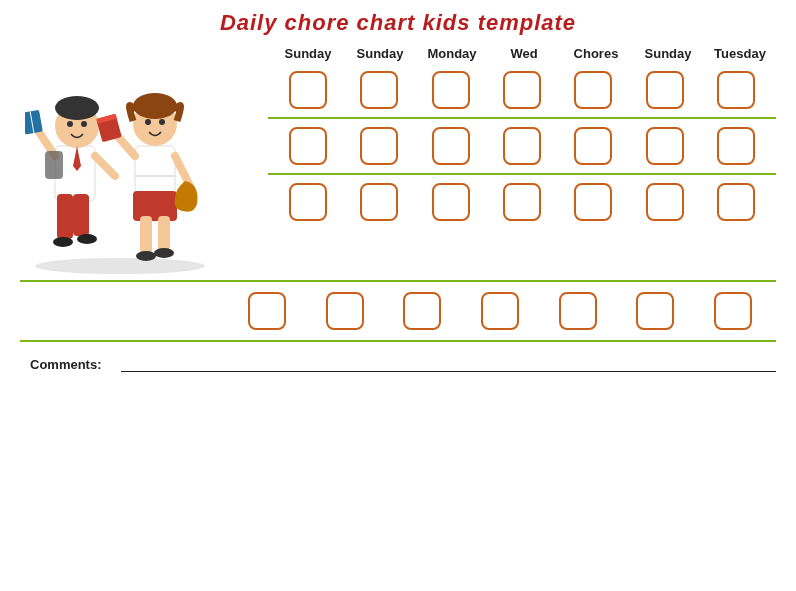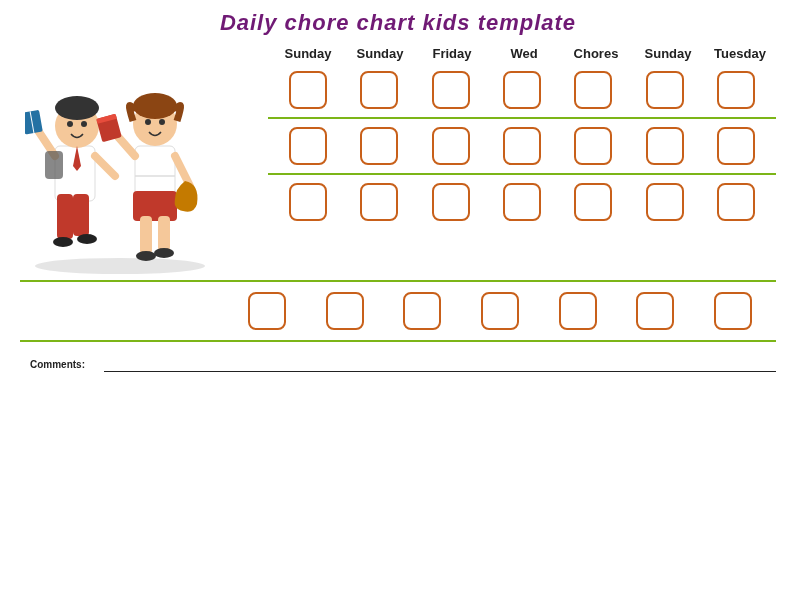--- a/index.html
+++ b/index.html
@@ -23,7 +23,7 @@
       font-size: 22px;
       font-style: italic;
       font-weight: bold;
-      color: #701a75;
+      color: #b91c1c;
       margin-bottom: 10px;
       letter-spacing: 1px;
     }

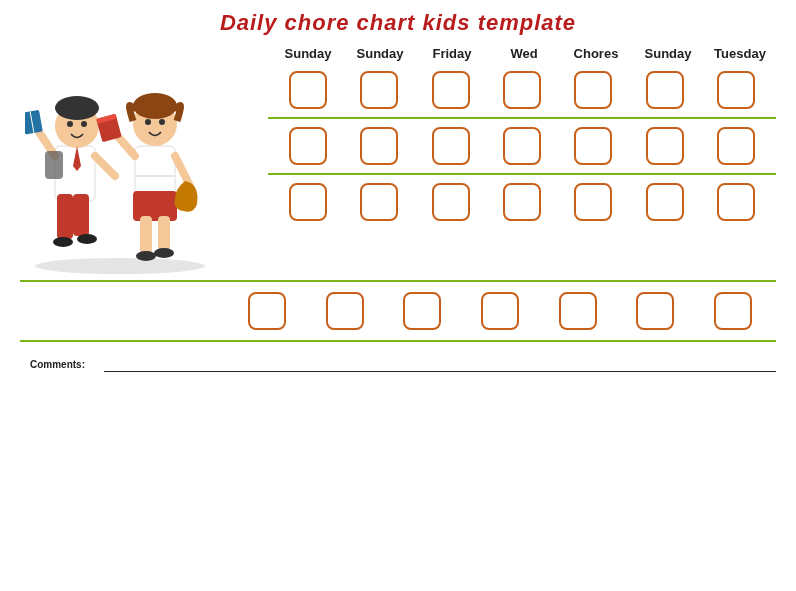--- a/index.html
+++ b/index.html
@@ -205,7 +205,7 @@
 
       <div class="day-header">Sunday</div>
           <div class="day-header">Sunday</div>
-          <div class="day-header">Friday</div>
+          <div class="day-header">Monday</div>
           <div class="day-header">Wed</div>
           <div class="day-header">Chores</div>
           <div class="day-header">Sunday</div>

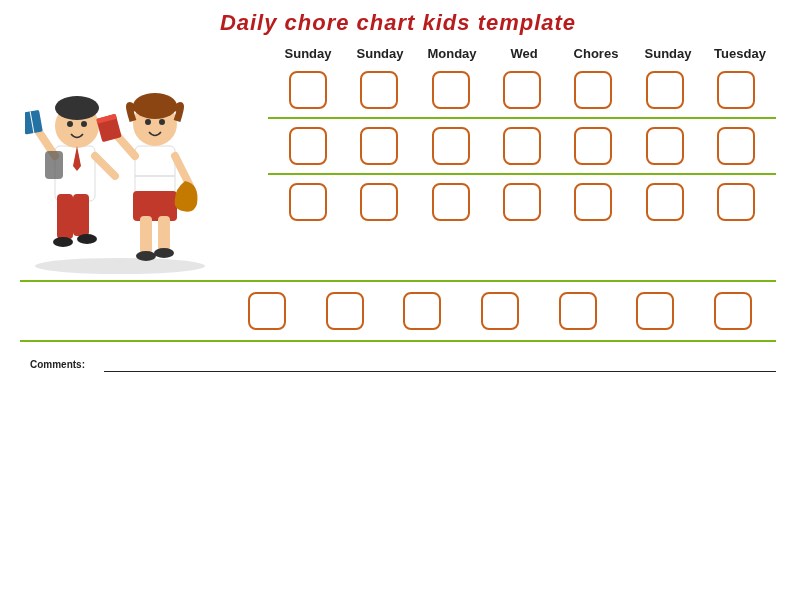--- a/index.html
+++ b/index.html
@@ -109,7 +109,7 @@
       align-items: center;
     }
     .comments-label {
-      font-size: 10px;
+      font-size: 13px;
       font-weight: bold;
       color: #222;
       margin-right: 19px;

